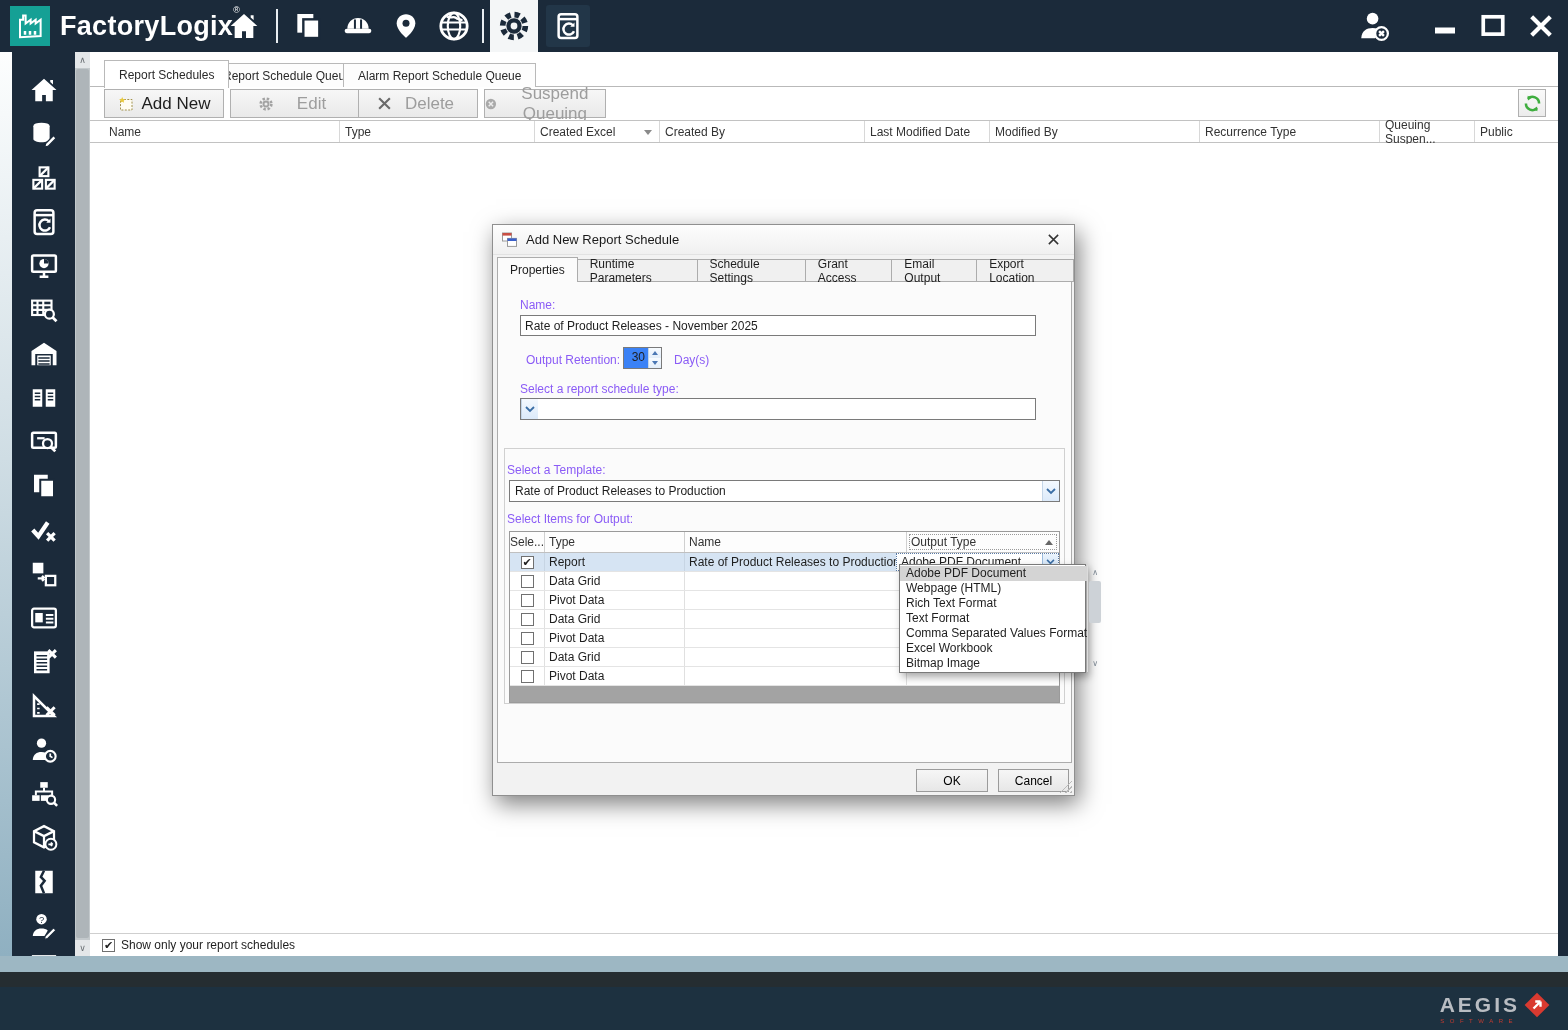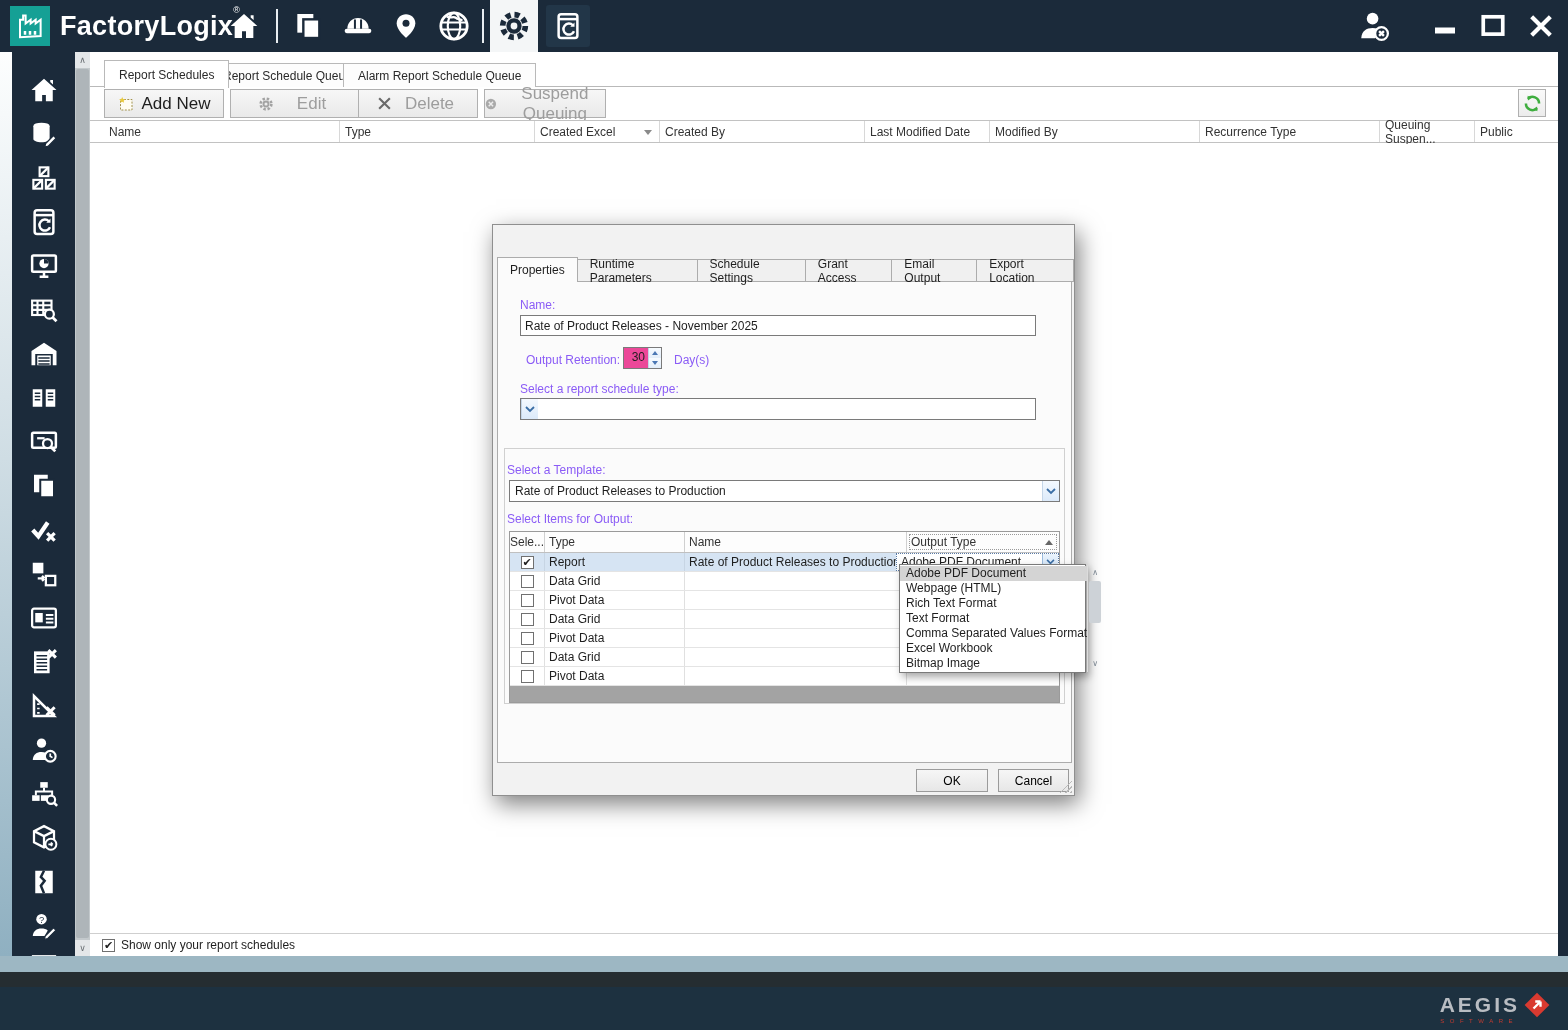--- a/index.html
+++ b/index.html
@@ -471,6 +471,20 @@
   </div>
 
   <div class="dialog">
+    <div class="dlg-title">
+      <svg width="17" height="16" viewBox="0 0 16 16">
+          <rect x="1" y="1" width="9" height="8" fill="#fff" stroke="#9a9a9a"></rect>
+          <rect x="1" y="1" width="9" height="2.6" fill="#c94f44"></rect>
+          <rect x="6" y="6.4" width="9" height="8" fill="#fff" stroke="#9a9a9a"></rect>
+          <rect x="6" y="6.4" width="9" height="2.6" fill="#3a5fc9"></rect>
+        </svg>
+      <span class="ttl">Add New Report Schedule</span>
+      <span class="dlg-close">
+        <svg width="13" height="13" viewBox="0 0 14 14">
+            <path d="M2 2l10 10M12 2L2 12" stroke="#333" stroke-width="1.6"></path>
+          </svg>
+      </span>
+    </div>
 
     <div class="dlg-tabs">
       <div class="dtab active">

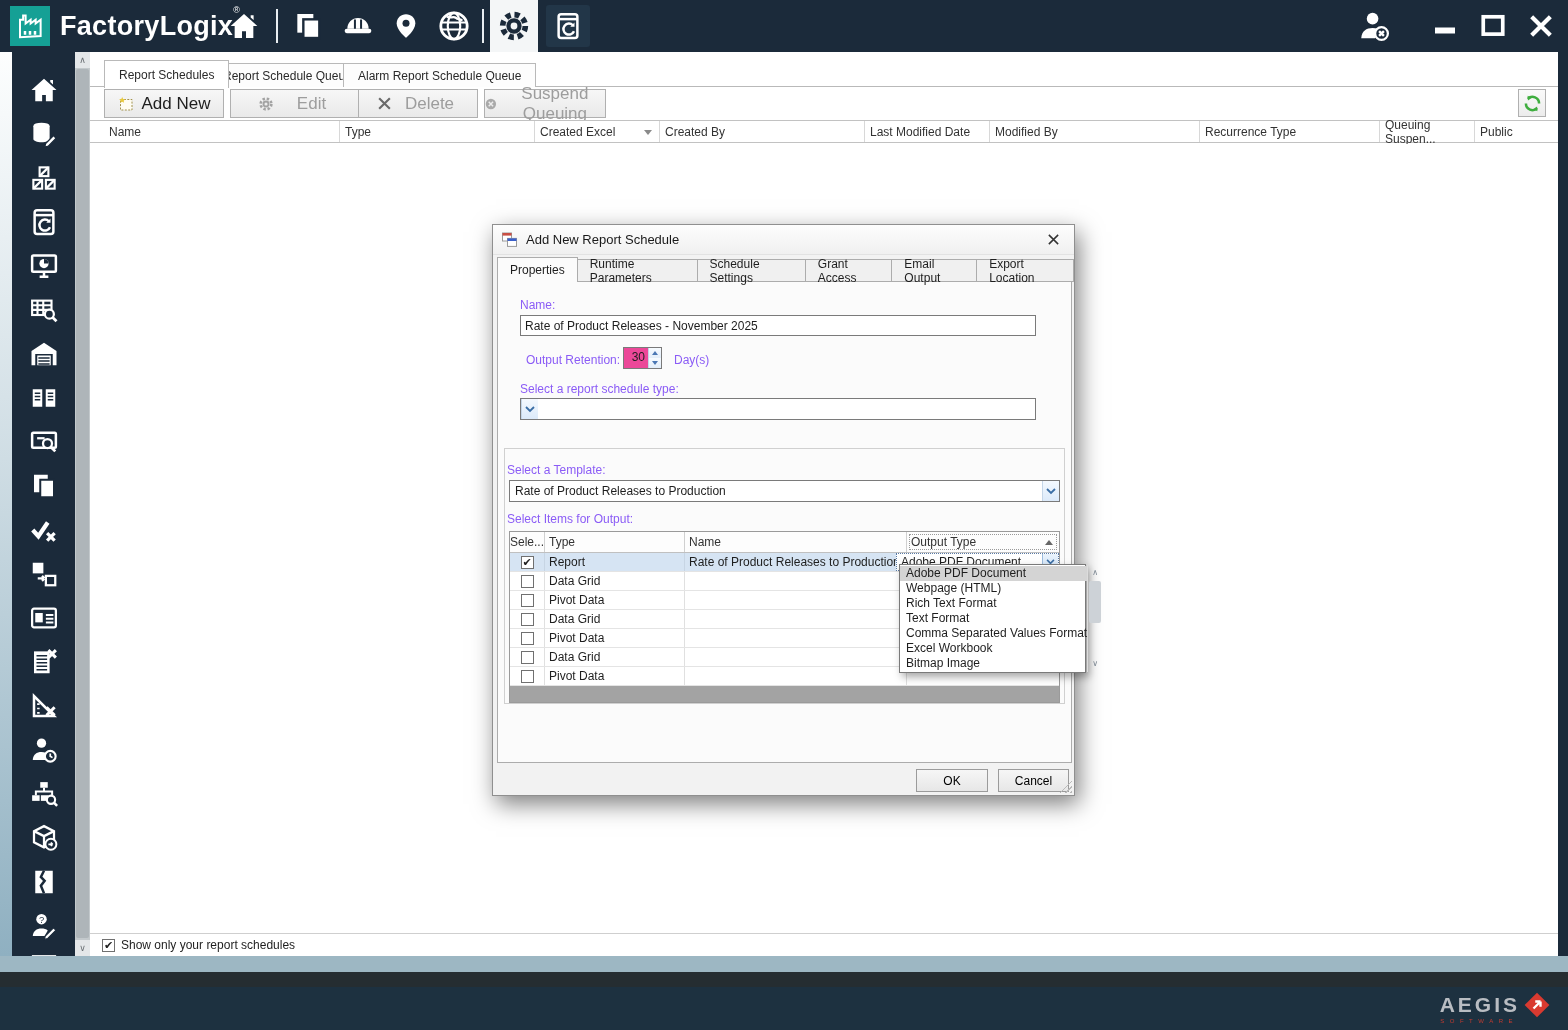--- a/index.html
+++ b/index.html
@@ -69,7 +69,7 @@
   .combo { position:absolute; background:#fff; border:1px solid #7a7a7a; display:flex; align-items:center; cursor:pointer; }
   .combo .val { flex:1; padding:0 5px; font-size:12px; white-space:nowrap; overflow:hidden; }
   .combo .cbtn { width:17px; height:100%; border-left:1px solid #c5d6e8; background:linear-gradient(180deg,#f4f9fe,#dceafa); display:flex; align-items:center; justify-content:center; }
-  .spinner { position:absolute; border:1px solid #7a7a7a; background:#ec4899; display:flex; }
+  .spinner { position:absolute; border:1px solid #7a7a7a; background:#3b82f6; display:flex; }
   .spinner .num { width:24px; text-align:right; padding:2px 3px 0 0; font-size:12px; }
   .spinner .arrows { width:13px; border-left:1px solid #c5d6e8; display:flex; flex-direction:column; }
   .spinner .arrows div { flex:1; display:flex; align-items:center; justify-content:center; background:linear-gradient(180deg,#f7fbff,#e2edf9); cursor:pointer; }

